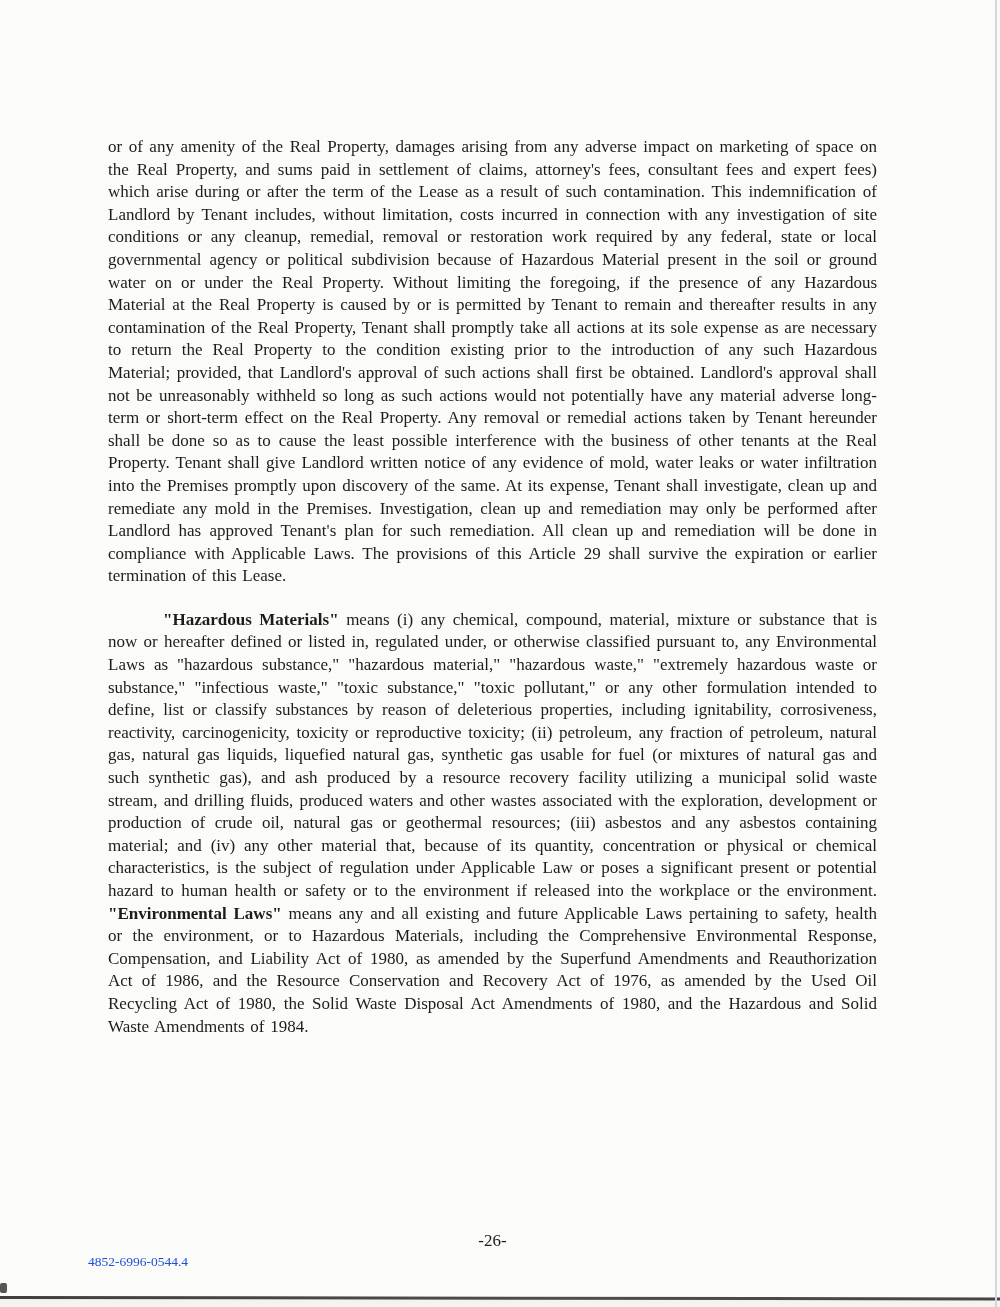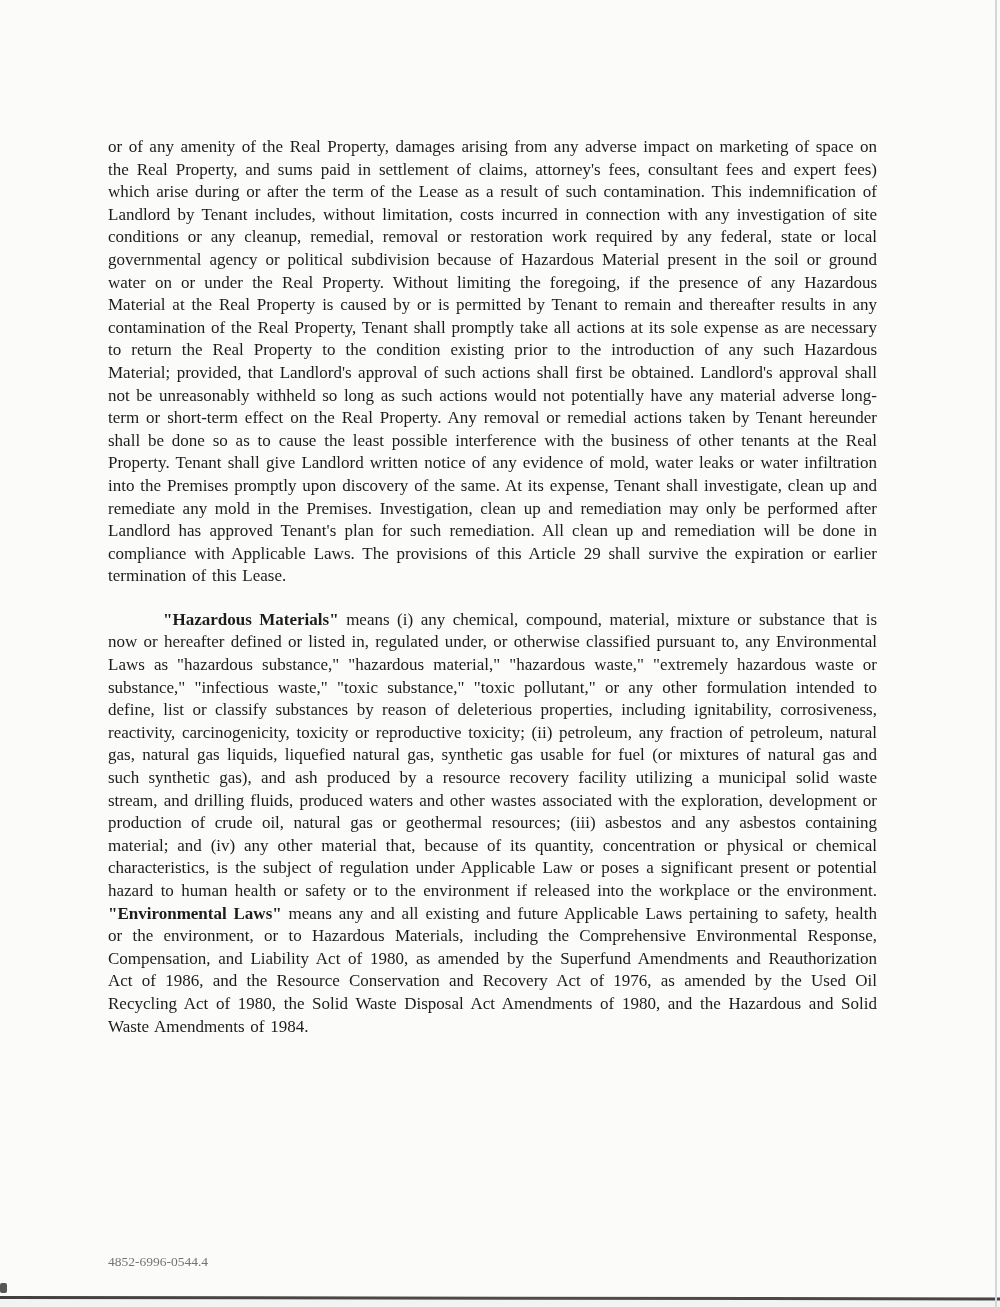--- a/index.html
+++ b/index.html
@@ -121,6 +121,7 @@
     <p class="para indent-first"><span class="bold">"Hazardous Materials"</span><span> means (i) any chemical, compound, material, mixture or substance that is now or hereafter defined or listed in, regulated under, or otherwise classified pursuant to, any Environmental Laws as "hazardous substance," "hazardous material," "hazardous waste," "extremely hazardous waste or substance," "infectious waste," "toxic substance," "toxic pollutant," or any other formulation intended to define, list or classify substances by reason of deleterious properties, including ignitability, corrosiveness, reactivity, carcinogenicity, toxicity or reproductive toxicity; (ii) petroleum, any fraction of petroleum, natural gas, natural gas liquids, liquefied natural gas, synthetic gas usable for fuel (or mixtures of natural gas and such synthetic gas), and ash produced by a resource recovery facility utilizing a municipal solid waste stream, and drilling fluids, produced waters and other wastes associated with the exploration, development or production of crude oil, natural gas or geothermal resources; (iii) asbestos and any asbestos containing material; and (iv) any other material that, because of its quantity, concentration or physical or chemical characteristics, is the subject of regulation under Applicable Law or poses a significant present or potential hazard to human health or safety or to the environment if released into the workplace or the environment.  </span><span class="bold">"Environmental Laws"</span><span> means any and all existing and future Applicable Laws pertaining to safety, health or the environment, or to Hazardous Materials, including the Comprehensive Environmental Response, Compensation, and Liability Act of 1980, as amended by the Superfund Amendments and Reauthorization Act of 1986, and the Resource Conservation and Recovery Act of 1976, as amended by the Used Oil Recycling Act of 1980, the Solid Waste Disposal Act Amendments of 1980, and the Hazardous and Solid Waste Amendments of 1984.</span></p>
   </div>
 
+  <div class="page-number">-26-</div>
 
   <div class="doc-number">4852-6996-0544.4</div>
 

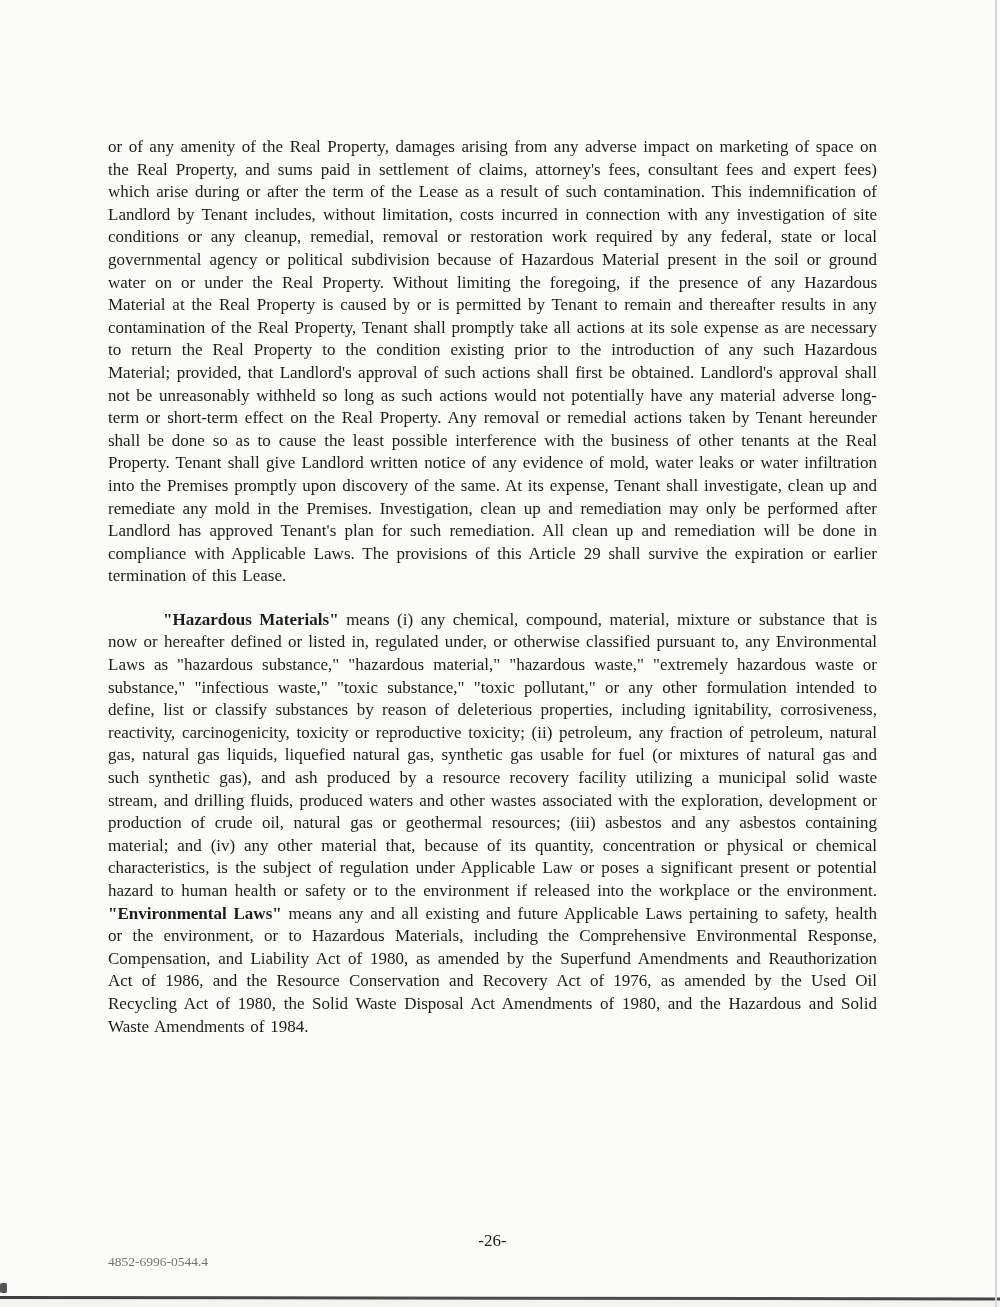--- a/index.html
+++ b/index.html
@@ -61,11 +61,11 @@
   }
   .doc-number {
     position: absolute;
-    left: 108px;
+    left: 88px;
     top: 1254px;
     font-family: "Liberation Serif", "DejaVu Serif", serif;
     font-size: 13.5px;
-    color: #737373;
+    color: #1d4ed8;
   }
   .scan-edge-bottom {
     position: absolute;

